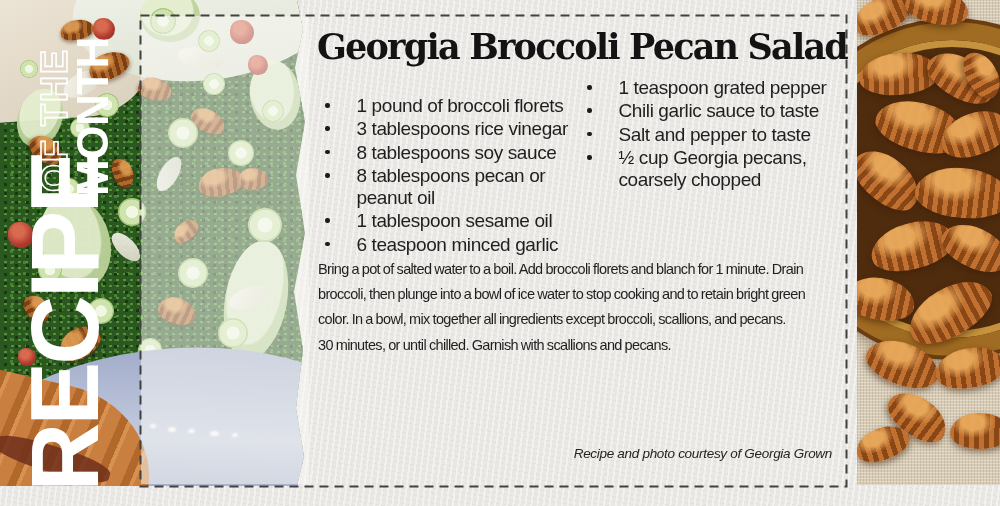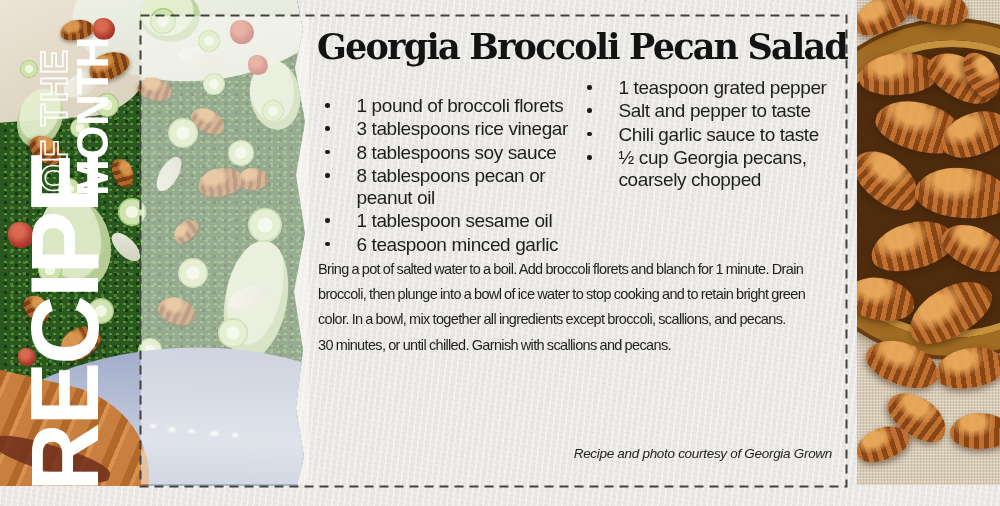--- a/index.html
+++ b/index.html
@@ -230,11 +230,11 @@
       </li>
     <li class="ing">
         <span class="dot"></span>
+        <span class="itext">Chili garlic sauce to taste</span>
+      </li>
+    <li class="ing">
+        <span class="dot"></span>
         <span class="itext">Salt and pepper to taste</span>
-      </li>
-    <li class="ing">
-        <span class="dot"></span>
-        <span class="itext">Chili garlic sauce to taste</span>
       </li>
     <li class="ing">
         <span class="dot"></span>

